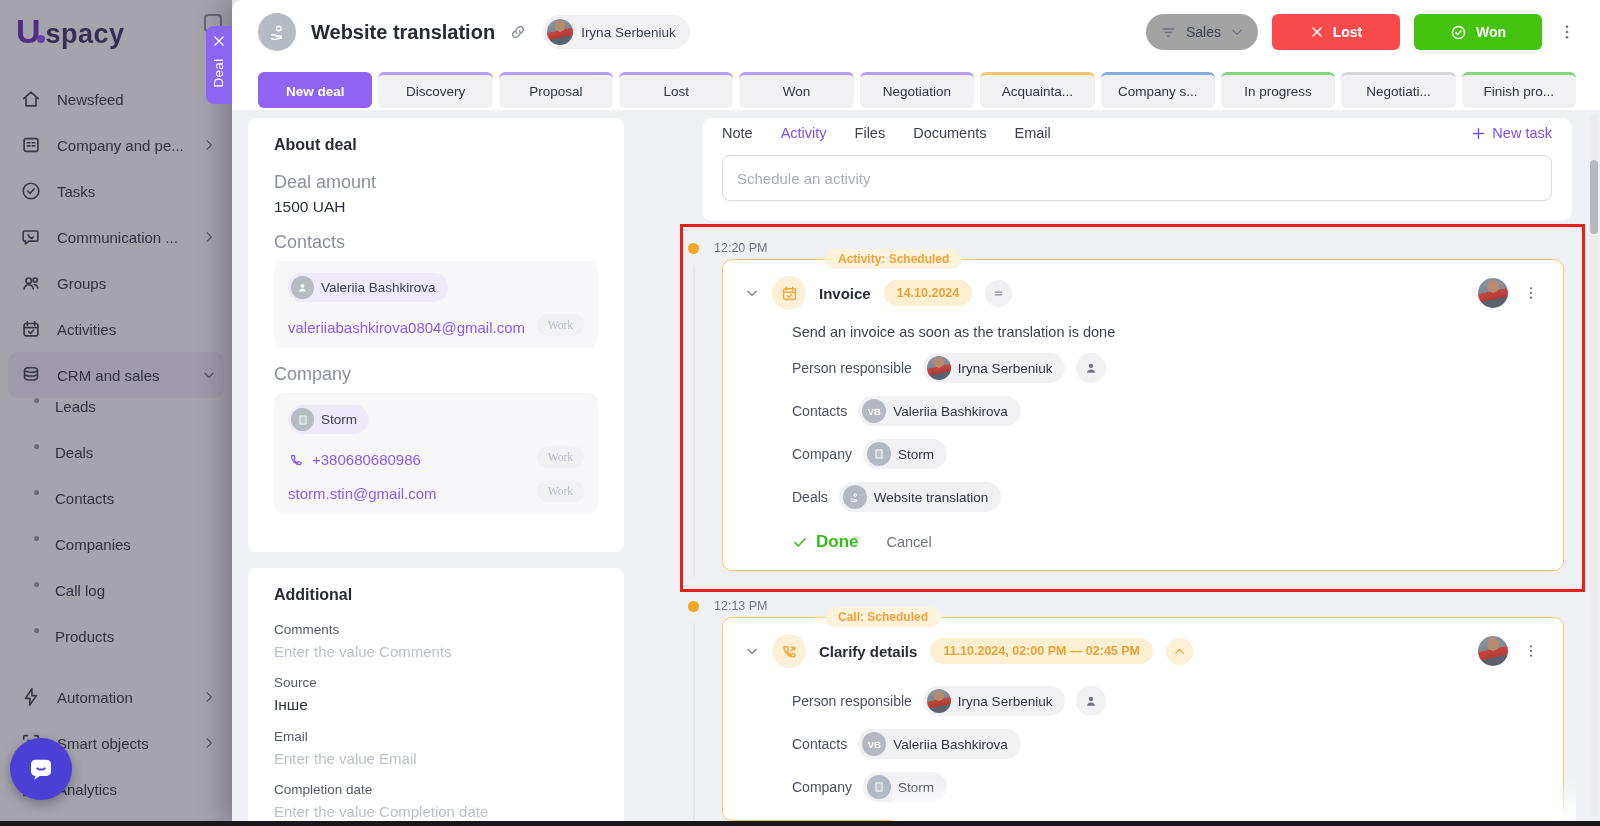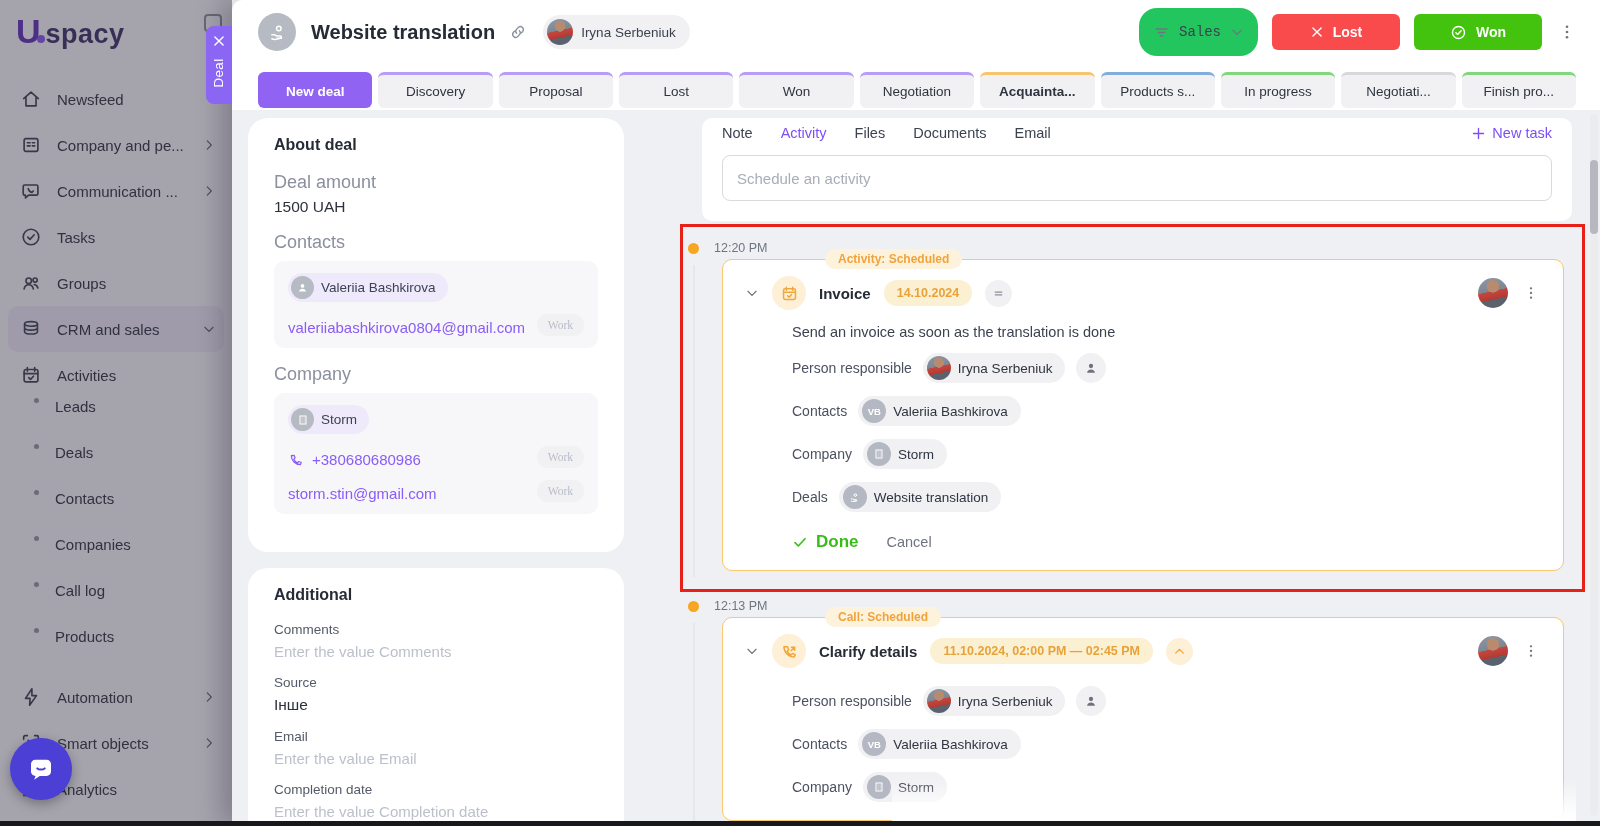--- a/index.html
+++ b/index.html
@@ -43,7 +43,7 @@
                 linear-gradient(168deg,#8f98a3 0%,#7d8794 44%,#c4473e 45%,#b23a34 68%,#5a626d 69%);
   }
   .hdr-right { margin-left:auto; display:flex; align-items:center; gap:14px; }
-  .funnel-pill { display:flex; align-items:center; gap:9px; background:#22c55e; border-radius:18px; height:48px; padding:0 14px; font-size:14px; color:#3c4250; cursor:pointer;font-family:Liberation Mono, monospace; }
+  .funnel-pill { display:flex; align-items:center; gap:9px; background:#a3a3a3; border-radius:18px; height:36px; padding:0 14px; font-size:14px; color:#3c4250; cursor:pointer; }
   .btn { display:flex; align-items:center; justify-content:center; gap:9px; width:128px; height:36px; border:none; border-radius:6px; color:#fff; font-size:14px; font-weight:700; font-family:inherit; cursor:pointer; }
   .btn-lost { background:#fa4b4c; }
   .btn-won { background:#43c30d; }

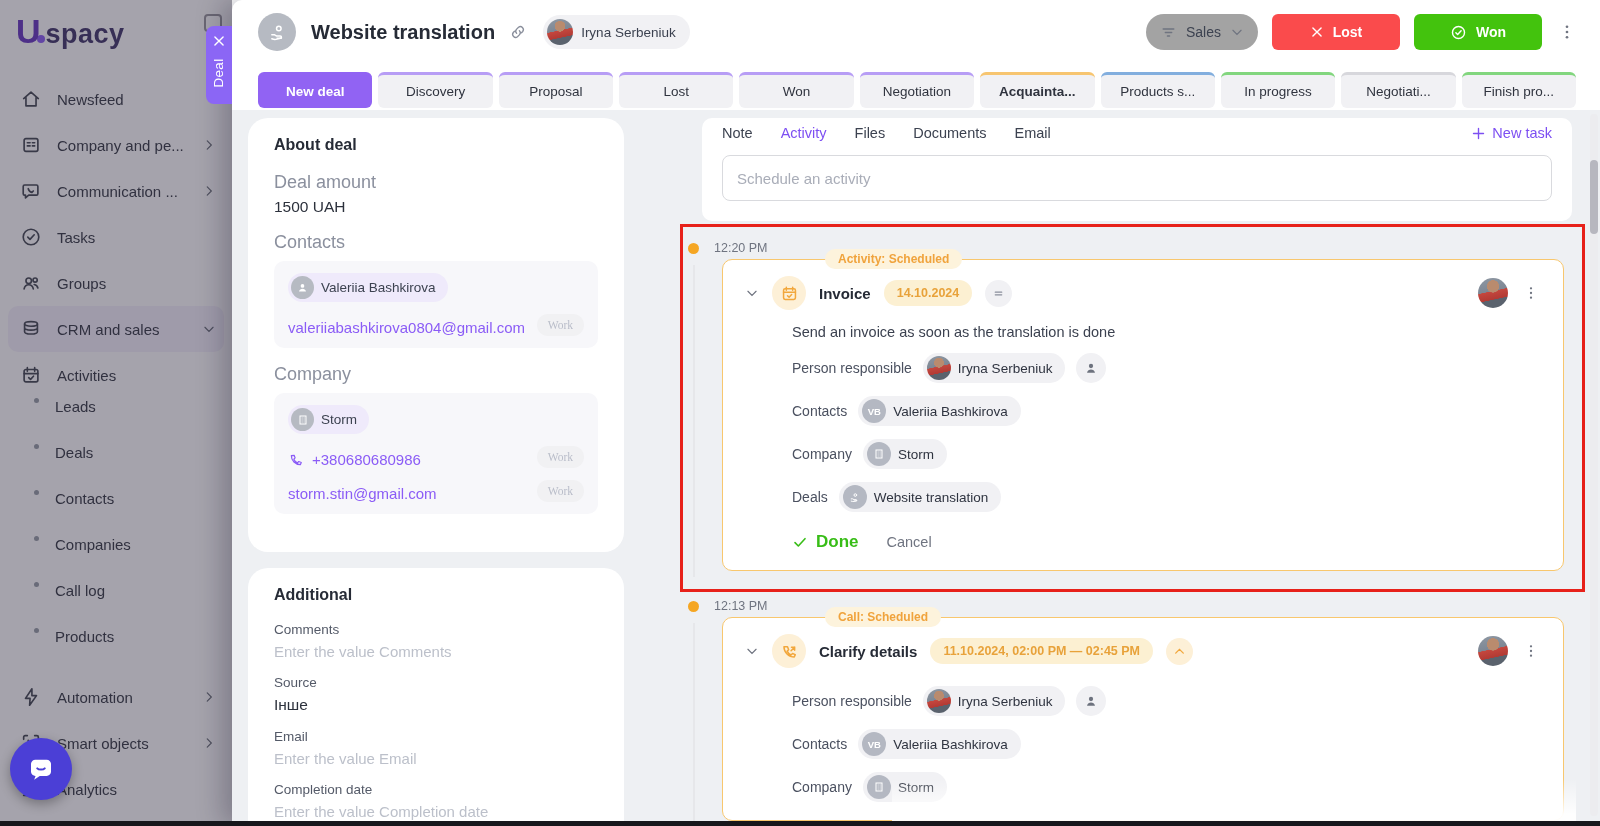--- a/index.html
+++ b/index.html
@@ -369,7 +369,7 @@
     <div class="stage" style="border-top-color: rgb(183, 157, 245);">Lost</div>
     <div class="stage" style="border-top-color: rgb(183, 157, 245);">Won</div>
     <div class="stage" style="border-top-color: rgb(183, 157, 245);">Negotiation</div>
-    <div class="stage" style="border-top-color: rgb(247, 197, 112); font-weight: bold;">Acquainta...</div>
+    <div class="stage" style="border-top-color: rgb(247, 197, 112);">Acquainta...</div>
     <div class="stage" style="border-top-color: rgb(130, 174, 222);">Products s...</div>
     <div class="stage" style="border-top-color: rgb(130, 214, 126);">In progress</div>
     <div class="stage" style="border-top-color: rgb(215, 215, 220);">Negotiati...</div>

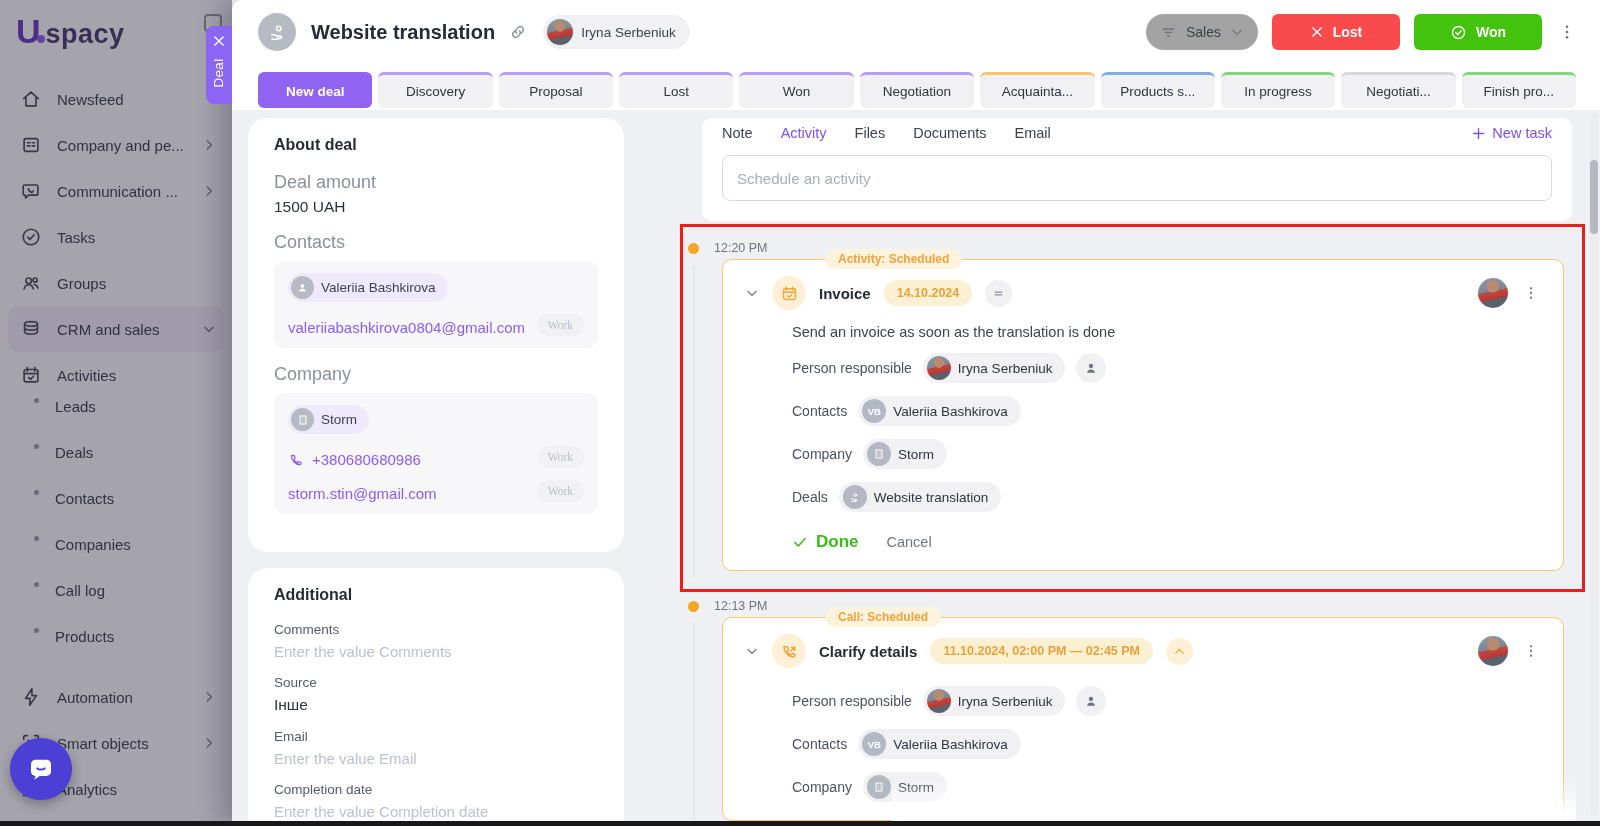--- a/index.html
+++ b/index.html
@@ -370,7 +370,7 @@
     <div class="stage" style="border-top-color: rgb(183, 157, 245);">Won</div>
     <div class="stage" style="border-top-color: rgb(183, 157, 245);">Negotiation</div>
     <div class="stage" style="border-top-color: rgb(247, 197, 112);">Acquainta...</div>
-    <div class="stage" style="border-top-color: rgb(130, 174, 222);">Products s...</div>
+    <div class="stage" style="border-top-color: rgb(130, 174, 222);">Company s...</div>
     <div class="stage" style="border-top-color: rgb(130, 214, 126);">In progress</div>
     <div class="stage" style="border-top-color: rgb(215, 215, 220);">Negotiati...</div>
     <div class="stage" style="border-top-color: rgb(130, 214, 126);">Finish pro...</div>

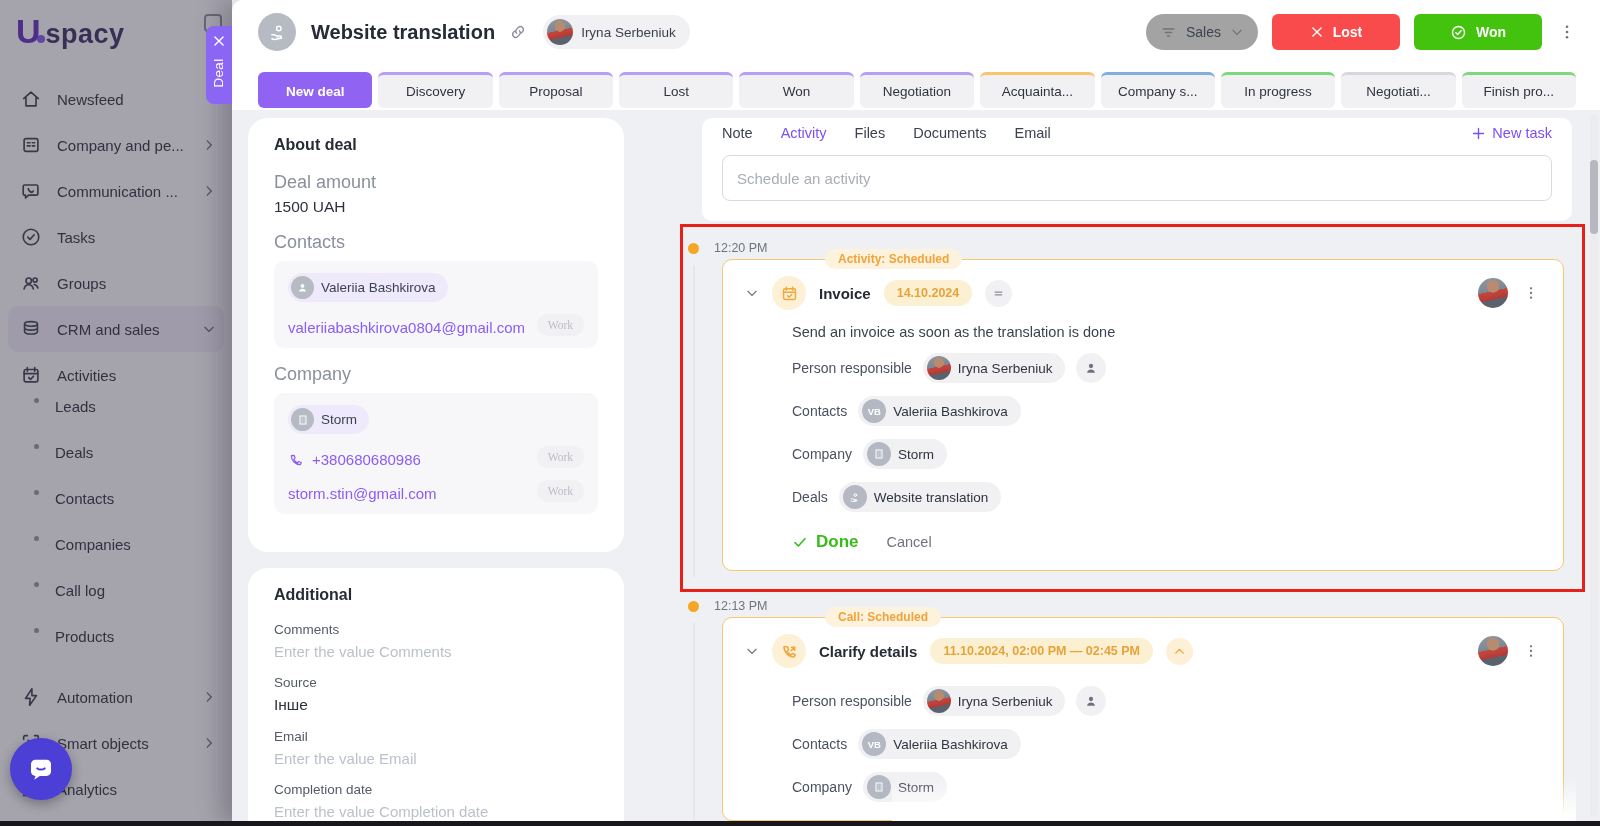--- a/index.html
+++ b/index.html
@@ -59,7 +59,7 @@
 
   
   .left-col { position:absolute; left:16px; top:8px; width:376px; }
-  .card { background:#fff; border-radius:20px; padding:18px 26px 22px; margin-bottom:16px; }
+  .card { background:#fff; border-radius:8px; padding:18px 26px 22px; margin-bottom:16px; }
   .card h3 { font-size:16px; font-weight:700; color:#262b36; margin-bottom:18px; }
   .f-label { font-size:18px; color:#8b909e; margin-bottom:5px; }
   .f-value { font-size:15.5px; color:#2c313c; margin-bottom:16px; }

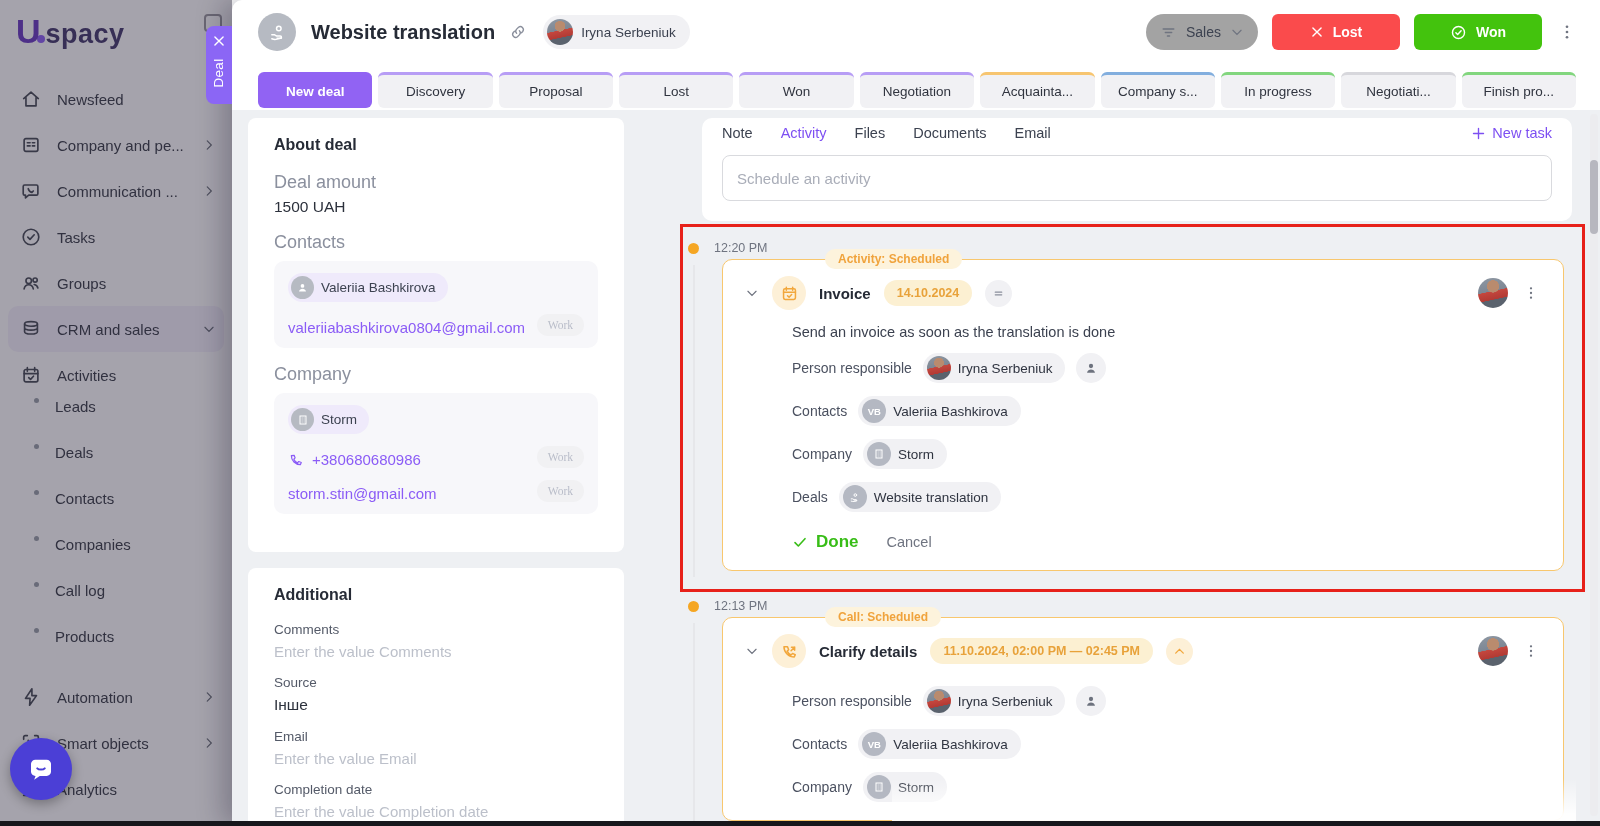--- a/index.html
+++ b/index.html
@@ -158,6 +158,16 @@
     <div class="m-item">
       <span class="mi-icon">
           <svg viewBox="0 0 24 24" width="22" height="22" fill="none" stroke="currentColor" stroke-width="1.8" stroke-linecap="round" stroke-linejoin="round">
+            <circle cx="12" cy="12" r="8.5"></circle>
+            <path d="M8.5 12.2l2.4 2.4 4.6-5"></path>
+          </svg>
+        </span>
+      <span>Tasks</span>
+    </div>
+
+    <div class="m-item">
+      <span class="mi-icon">
+          <svg viewBox="0 0 24 24" width="22" height="22" fill="none" stroke="currentColor" stroke-width="1.8" stroke-linecap="round" stroke-linejoin="round">
             <path d="M5 5.5h13a1.5 1.5 0 0 1 1.5 1.5v8a1.5 1.5 0 0 1-1.5 1.5h-8.5L6 19.5v-3H5A1.5 1.5 0 0 1 3.5 15V7A1.5 1.5 0 0 1 5 5.5z"></path>
             <path d="M9 9.5c.5 2 2 3.5 4 4l1.5-1.5"></path>
           </svg>
@@ -168,16 +178,6 @@
             <path d="M9 5l7 7-7 7"></path>
           </svg>
         </span>
-    </div>
-
-    <div class="m-item">
-      <span class="mi-icon">
-          <svg viewBox="0 0 24 24" width="22" height="22" fill="none" stroke="currentColor" stroke-width="1.8" stroke-linecap="round" stroke-linejoin="round">
-            <circle cx="12" cy="12" r="8.5"></circle>
-            <path d="M8.5 12.2l2.4 2.4 4.6-5"></path>
-          </svg>
-        </span>
-      <span>Tasks</span>
     </div>
 
     <div class="m-item">

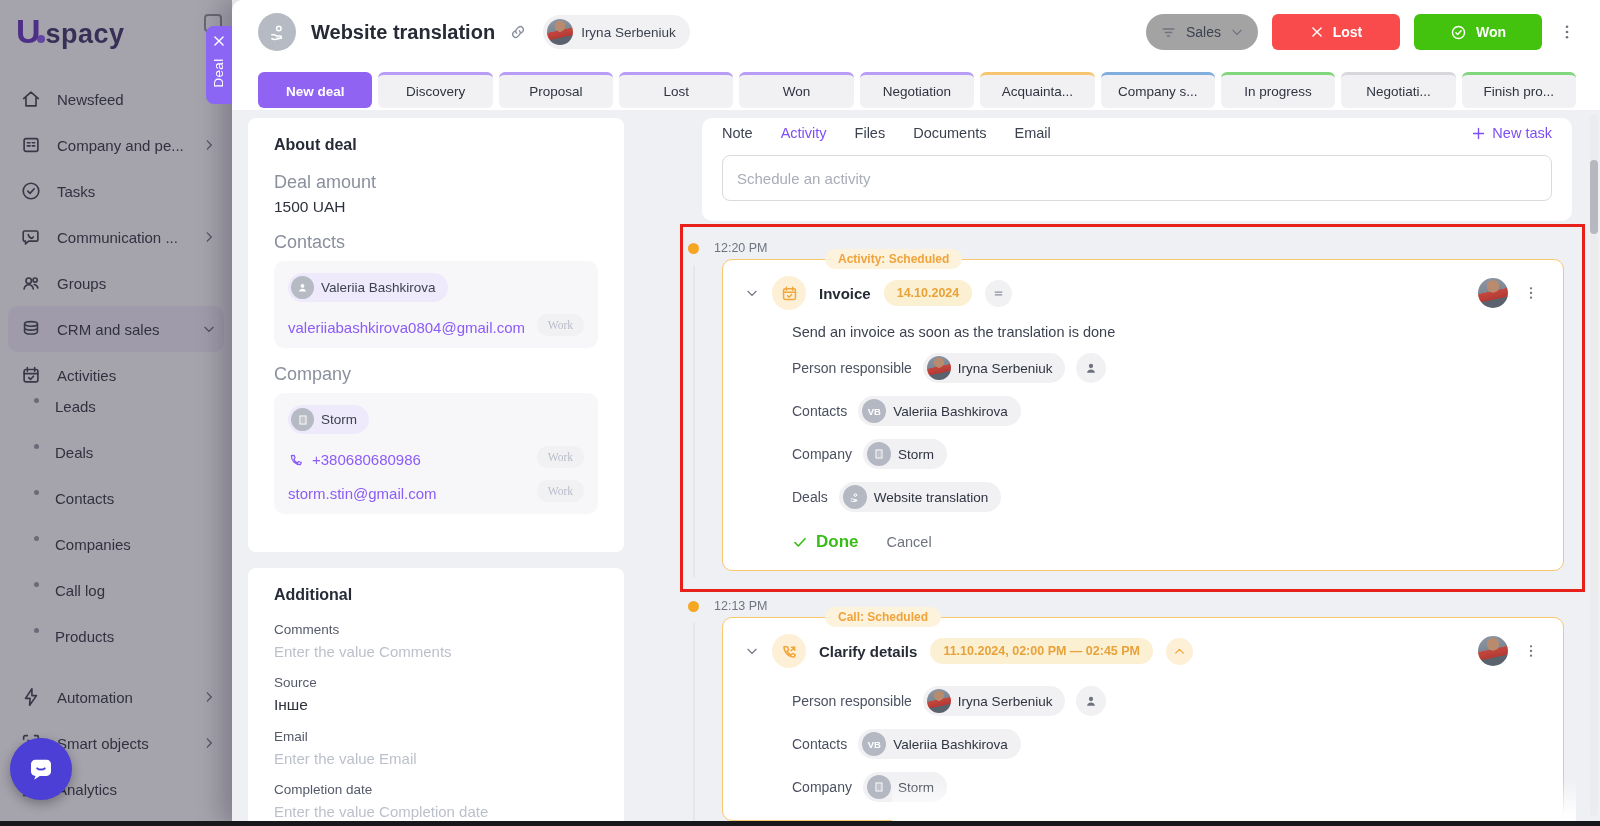--- a/index.html
+++ b/index.html
@@ -191,6 +191,16 @@
       <span>Groups</span>
     </div>
 
+    <div class="m-item">
+      <span class="mi-icon">
+          <svg viewBox="0 0 24 24" width="22" height="22" fill="none" stroke="currentColor" stroke-width="1.8" stroke-linecap="round" stroke-linejoin="round">
+            <rect x="4.5" y="6" width="15" height="13.5" rx="2"></rect>
+            <path d="M8 4v4 M16 4v4 M4.5 10.5h15 M9.5 14.8l2 2 3.2-3.5"></path>
+          </svg>
+        </span>
+      <span>Activities</span>
+    </div>
+
     <div class="m-item active">
       <span class="mi-icon">
           <svg viewBox="0 0 24 24" width="22" height="22" fill="none" stroke="currentColor" stroke-width="1.8" stroke-linecap="round">
@@ -204,16 +214,6 @@
             <path d="M5 9l7 7 7-7"></path>
           </svg>
         </span>
-    </div>
-
-    <div class="m-item">
-      <span class="mi-icon">
-          <svg viewBox="0 0 24 24" width="22" height="22" fill="none" stroke="currentColor" stroke-width="1.8" stroke-linecap="round" stroke-linejoin="round">
-            <rect x="4.5" y="6" width="15" height="13.5" rx="2"></rect>
-            <path d="M8 4v4 M16 4v4 M4.5 10.5h15 M9.5 14.8l2 2 3.2-3.5"></path>
-          </svg>
-        </span>
-      <span>Activities</span>
     </div>
 
     <div class="m-sub">

